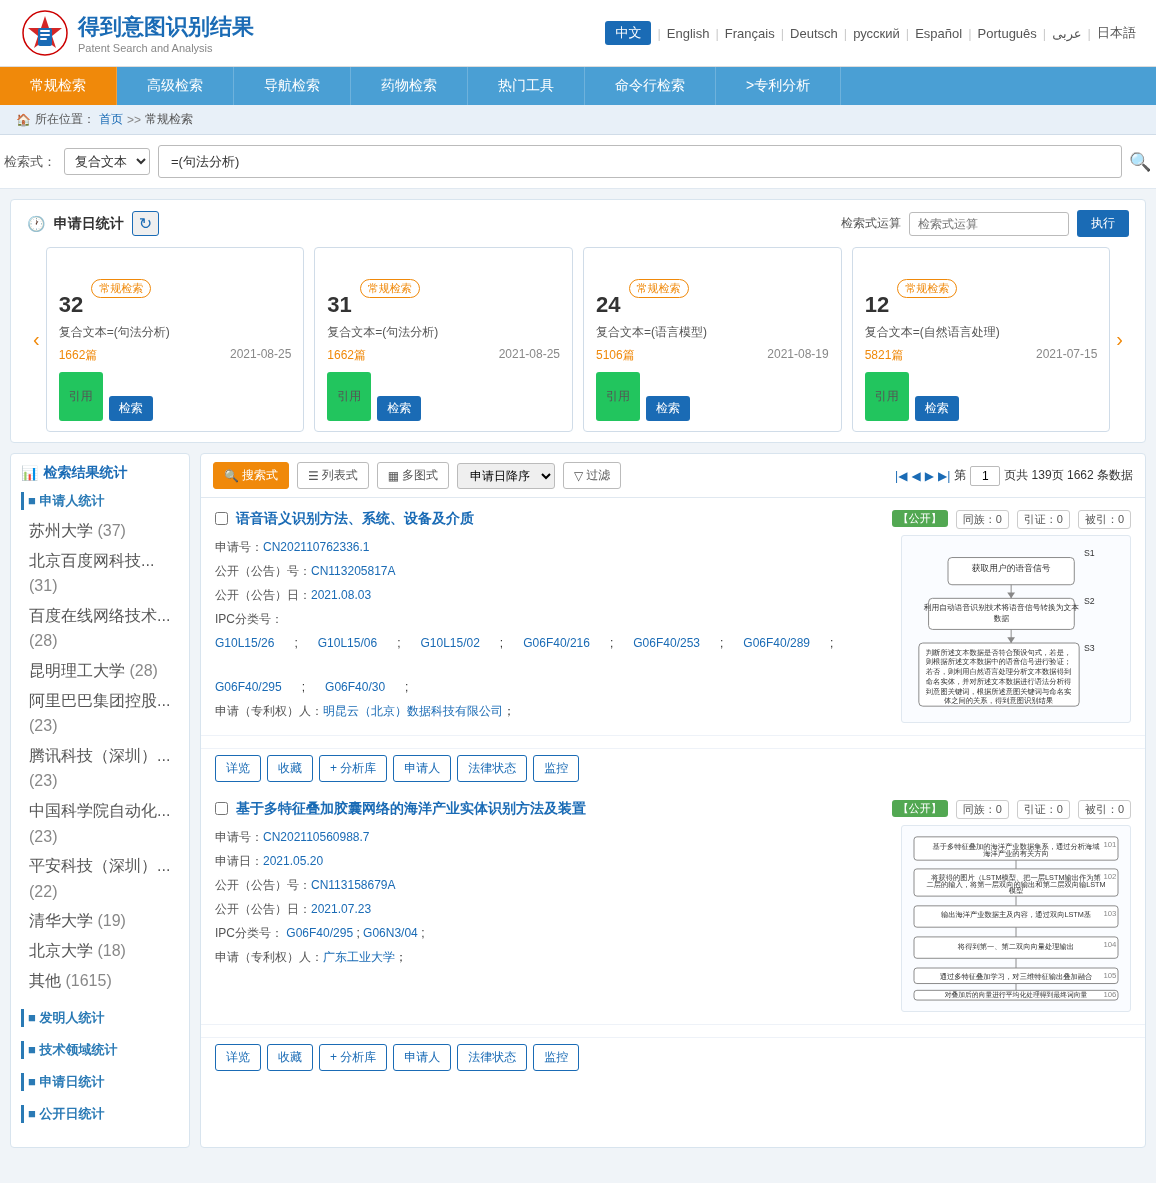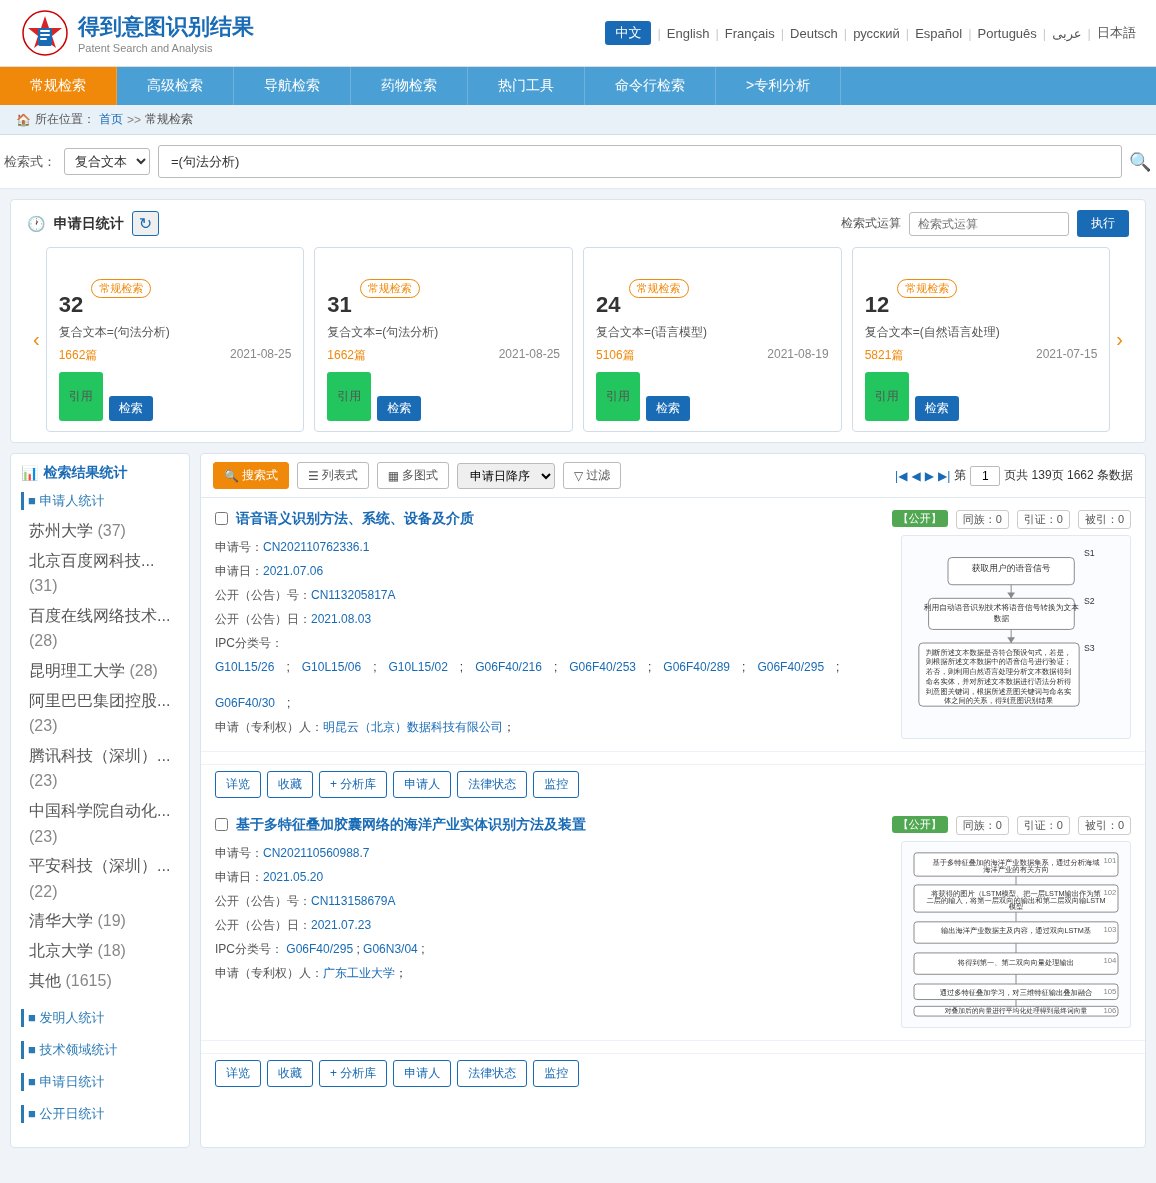--- a/index.html
+++ b/index.html
@@ -68,7 +68,7 @@
     .sidebar { width: 180px; flex-shrink: 0; background: #fff; border: 1px solid #d8e4ee; border-radius: 4px; padding: 10px; }
     .sidebar-title { font-size: 14px; font-weight: bold; color: #1a6bb5; margin-bottom: 10px; display: flex; align-items: center; gap: 5px; }
     .sidebar-section { margin-bottom: 14px; }
-    .sidebar-section-title { font-size: 13px; font-weight: normal; color: #2a7ab5; margin-bottom: 6px; padding-left: 4px; border-left: 3px solid #2a7ab5; }
+    .sidebar-section-title { font-size: 13px; font-weight: bold; color: #2a7ab5; margin-bottom: 6px; padding-left: 4px; border-left: 3px solid #2a7ab5; }
     .sidebar-item { font-size: 16px; color: #555; padding: 2px 0 2px 8px; cursor: pointer; line-height: 1.6; }
     .sidebar-item-count { color: #888; }
 

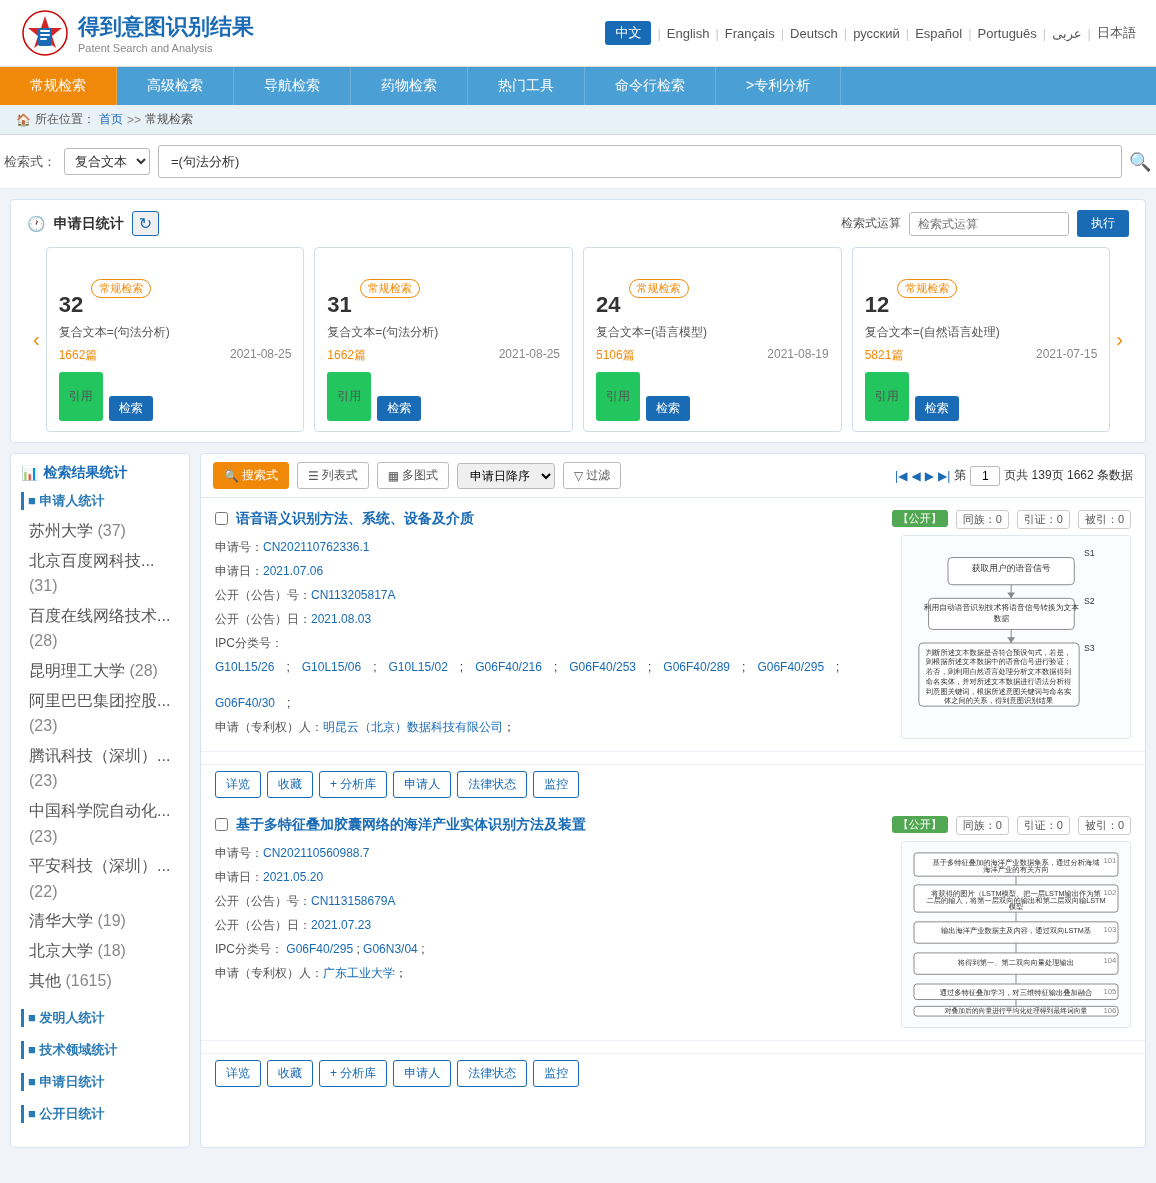--- a/index.html
+++ b/index.html
@@ -336,7 +336,6 @@
       <div class="result-body">
         <div class="result-details">
           <div><span class="detail-label">申请号：</span><a class="detail-link">CN202110762336.1</a></div>
-          <div><span class="detail-label">申请日：</span><a class="detail-link">2021.07.06</a></div>
           <div><span class="detail-label">公开（公告）号：</span><a class="detail-link">CN113205817A</a></div>
           <div><span class="detail-label">公开（公告）日：</span><a class="detail-link">2021.08.03</a></div>
           <div><span class="detail-label">IPC分类号：</span><span class="ipc-links">

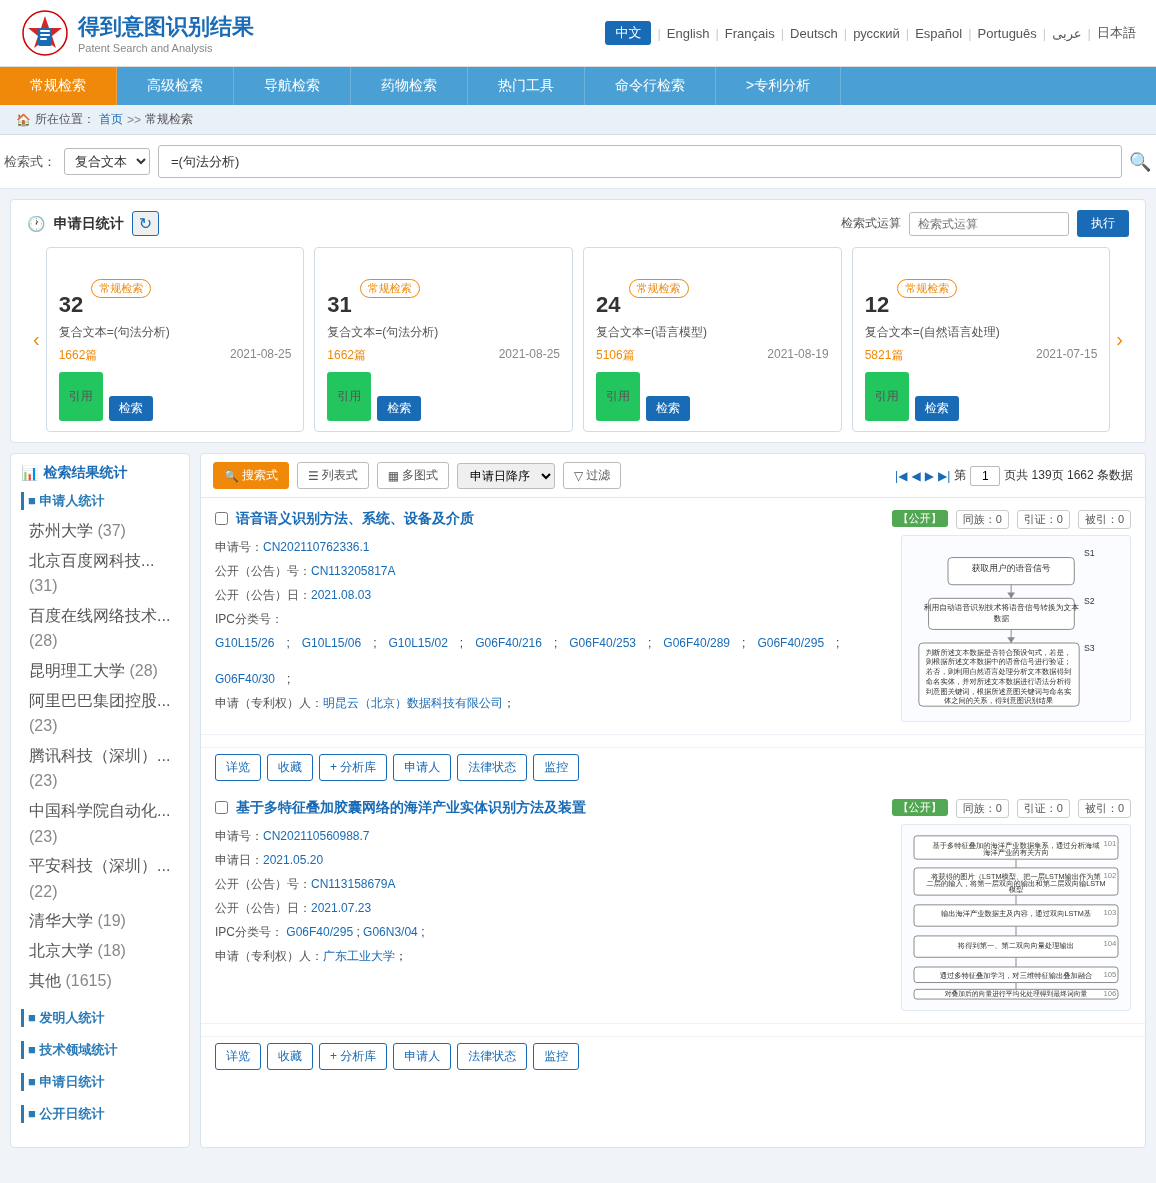--- a/index.html
+++ b/index.html
@@ -99,7 +99,7 @@
     .result-actions { display: flex; gap: 6px; margin-top: 12px; padding: 6px 14px; border-top: 1px solid #eef2f8; }
     .action-btn { border: 1px solid #1a6bb5; color: #1a6bb5; background: #fff; border-radius: 3px; padding: 4px 10px; cursor: pointer; font-size: 12px; }
 
-    .ipc-links { display: flex; flex-wrap: wrap; gap: 12px; text-align: right; }
+    .ipc-links { display: flex; flex-wrap: wrap; gap: 20px; text-align: right; }
   </style>
 </head>
 <body>

